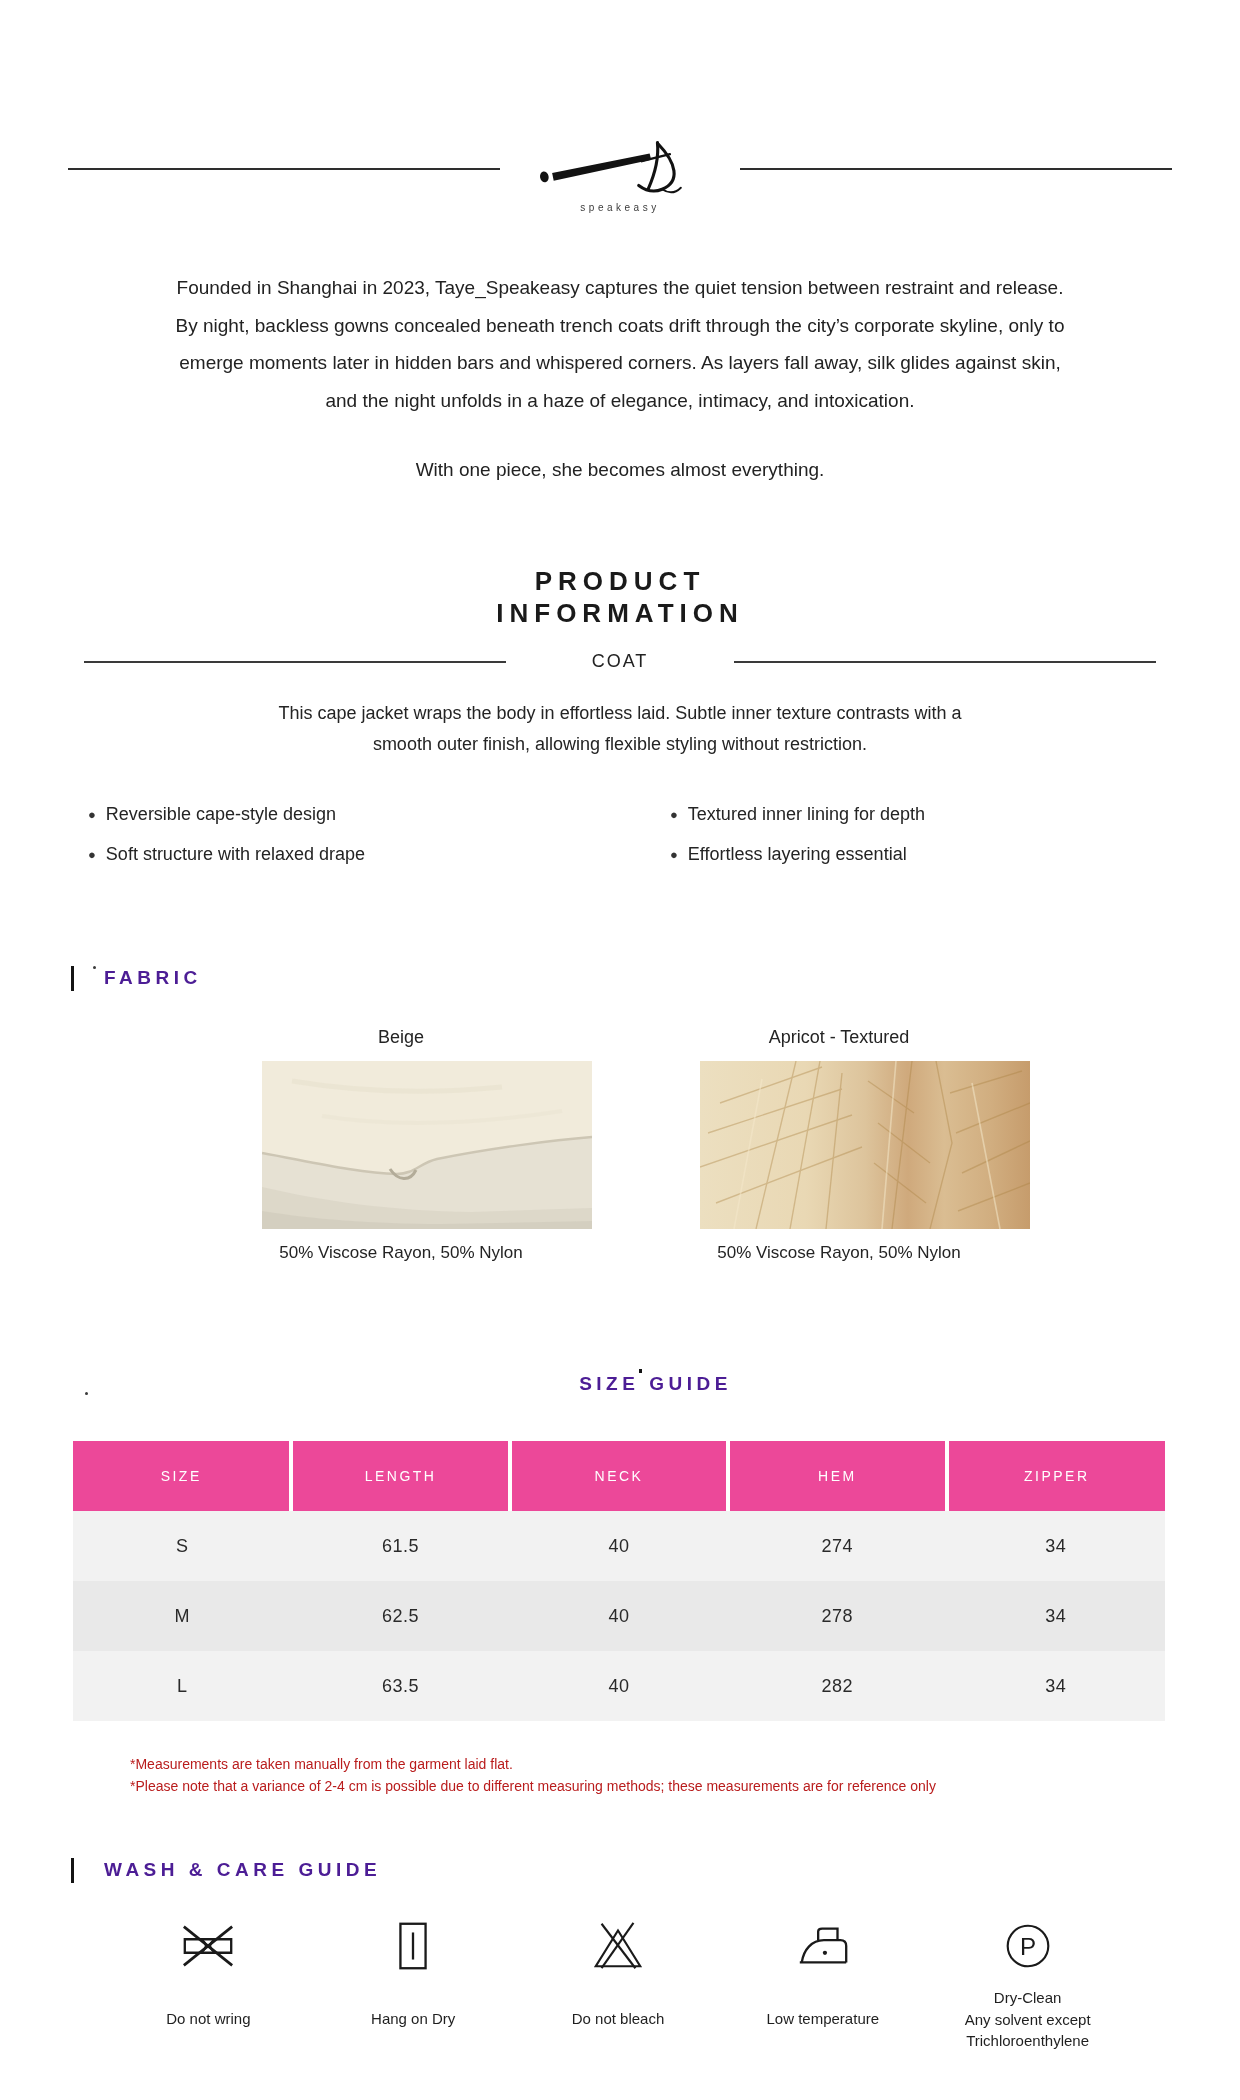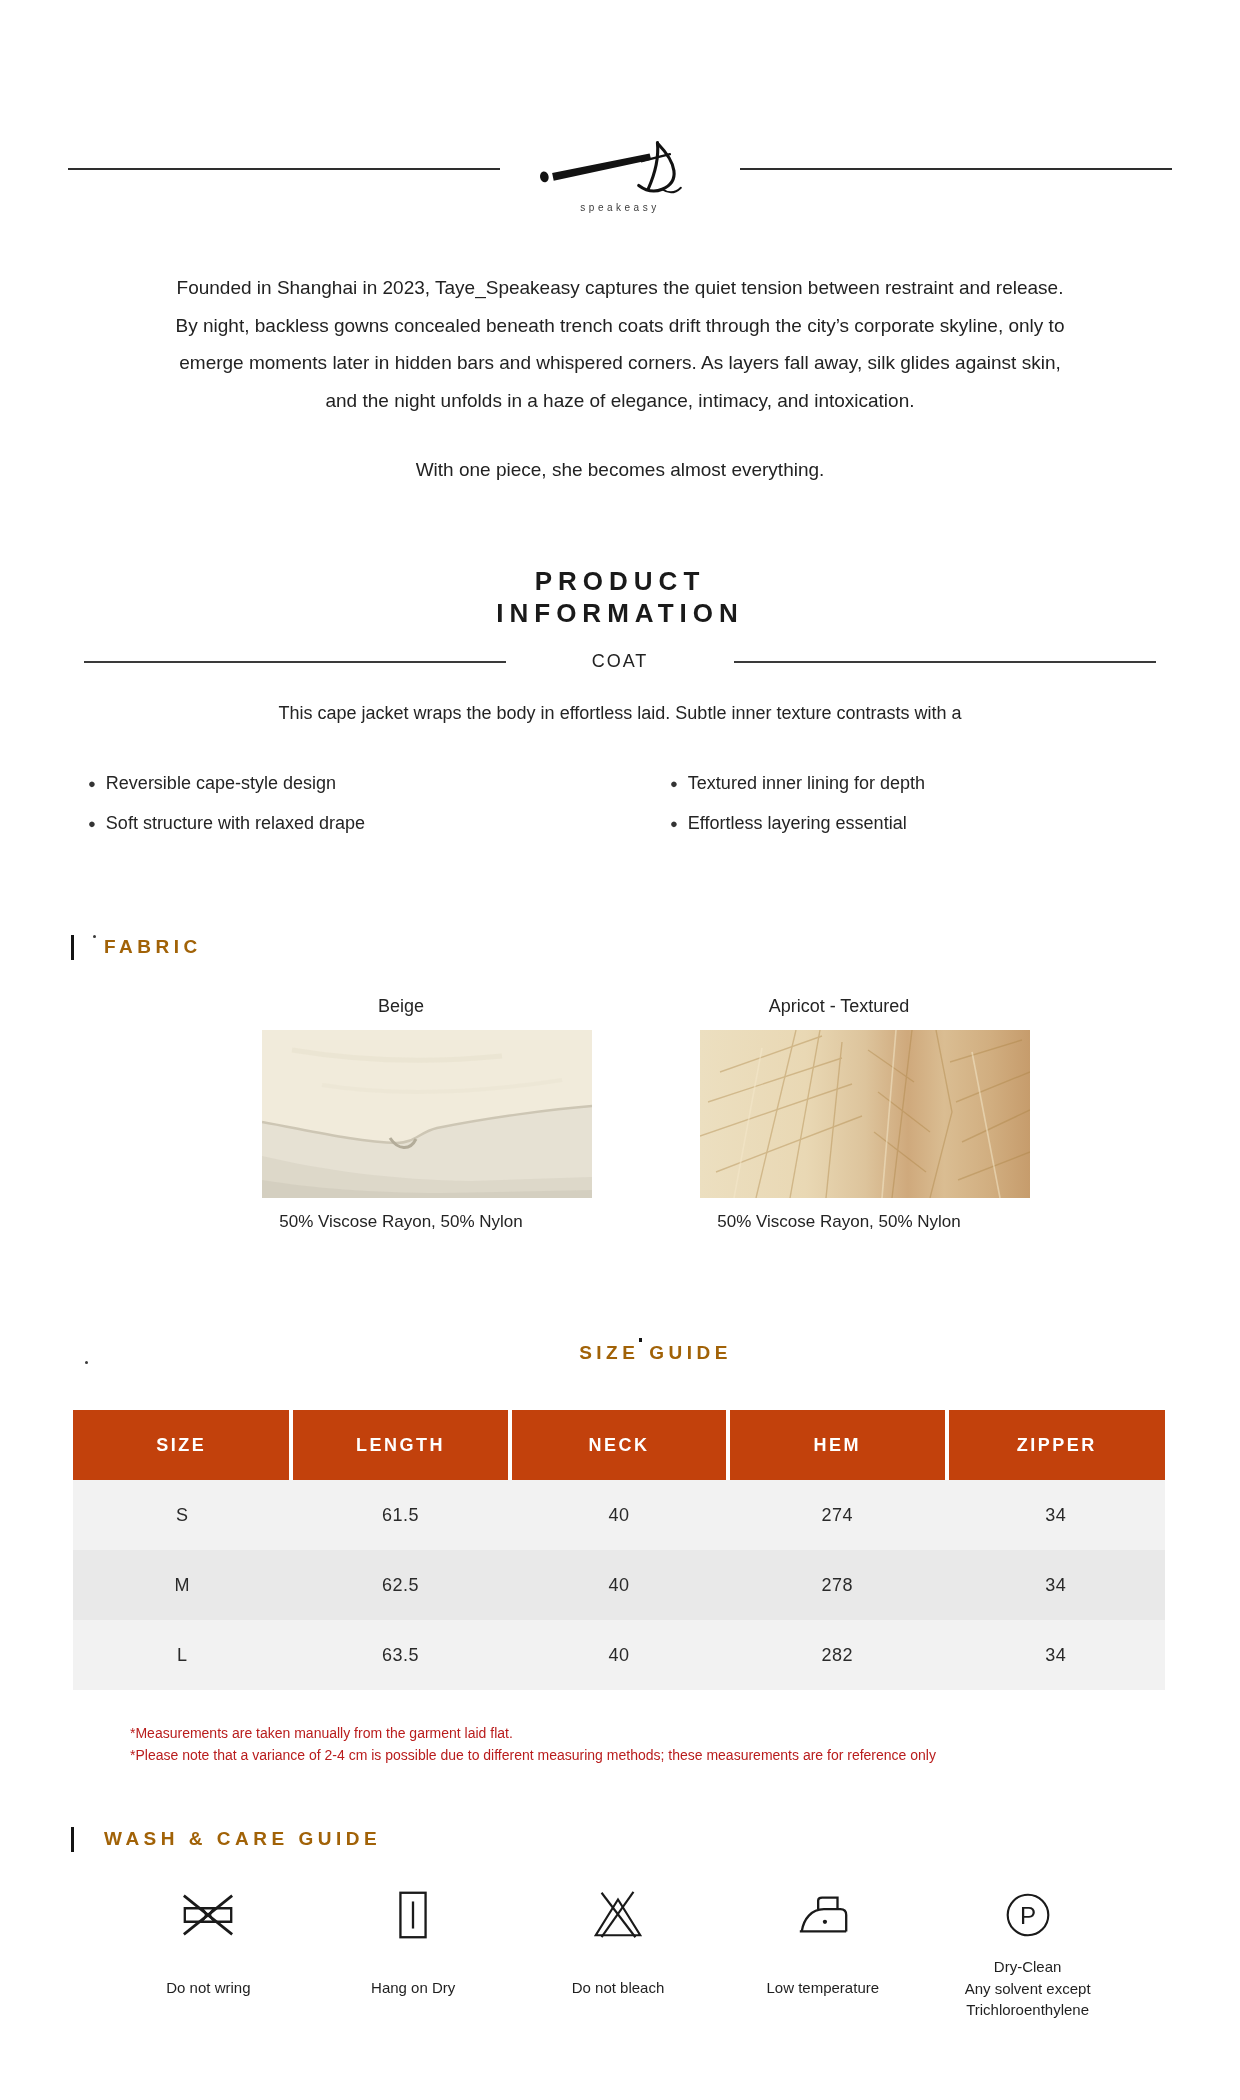--- a/index.html
+++ b/index.html
@@ -98,6 +98,7 @@
 
 <div class="coat-desc">
   <div>This cape jacket wraps the body in effortless laid. Subtle inner texture contrasts with a</div>
+  <div>smooth outer finish, allowing flexible styling without restriction.</div>
 </div>
 
 <div class="features">

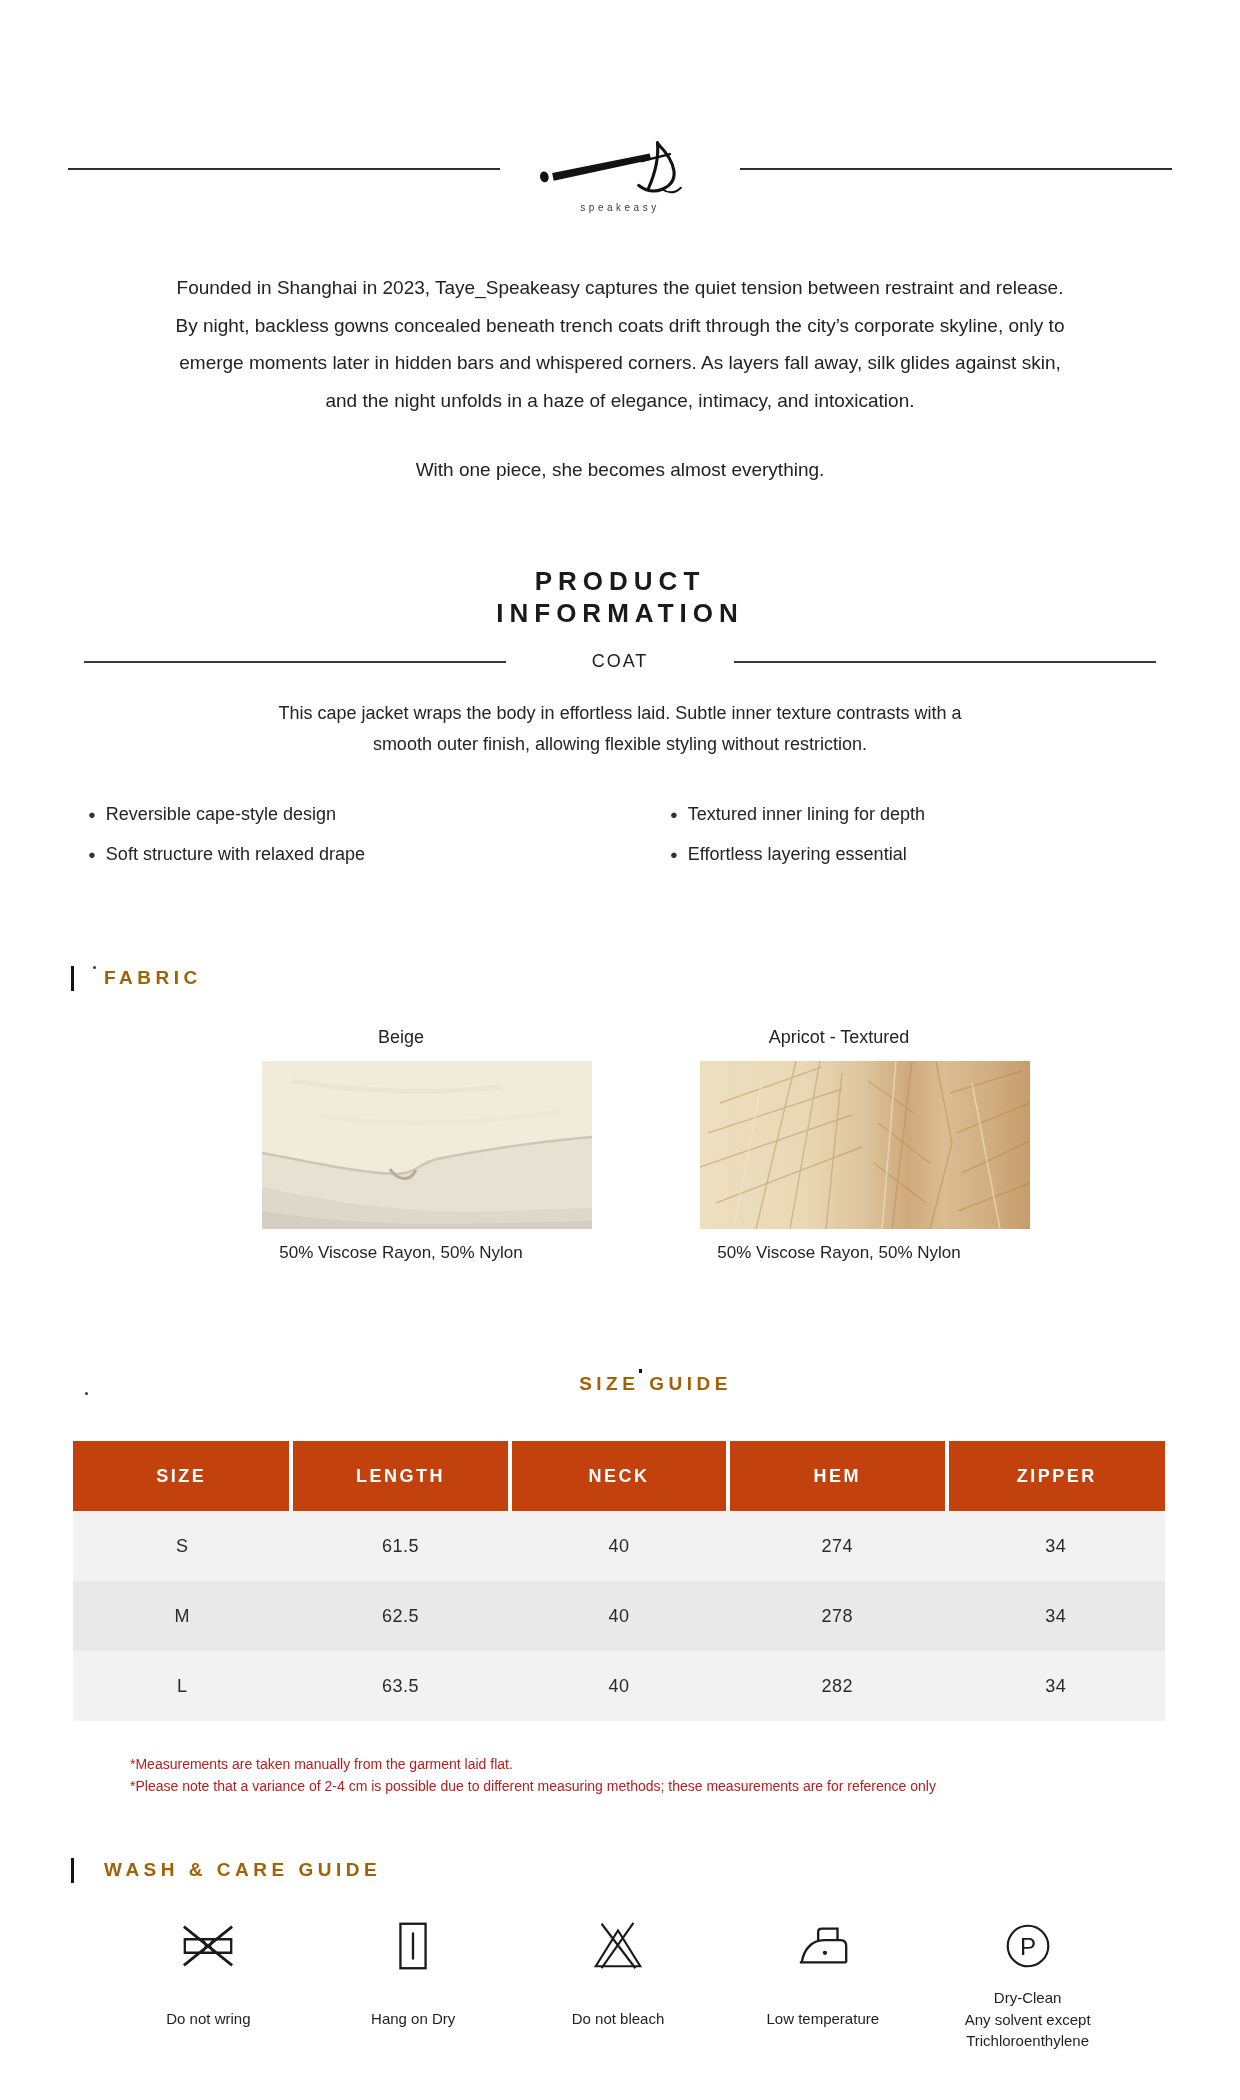--- a/index.html
+++ b/index.html
@@ -30,7 +30,7 @@
   
   .section-heading{display:flex;align-items:center;margin-left:71px;position:relative;height:26px;}
   .section-heading .bar{width:3px;height:25px;background:#141414;margin-right:30px;}
-  .section-heading .title{font-size:19px;font-weight:bold;letter-spacing:4.5px;color:#a16207;}
+  .section-heading .title{font-size:19px;font-weight:bold;letter-spacing:4.5px;color:#4c1d95;}
   .ink-dot{position:absolute;width:3px;height:3px;border-radius:50%;background:#3a3a3a;}
   .fabric-heading{margin-top:96px;}
   .fabric-heading .ink-dot{left:22px;top:1px;}

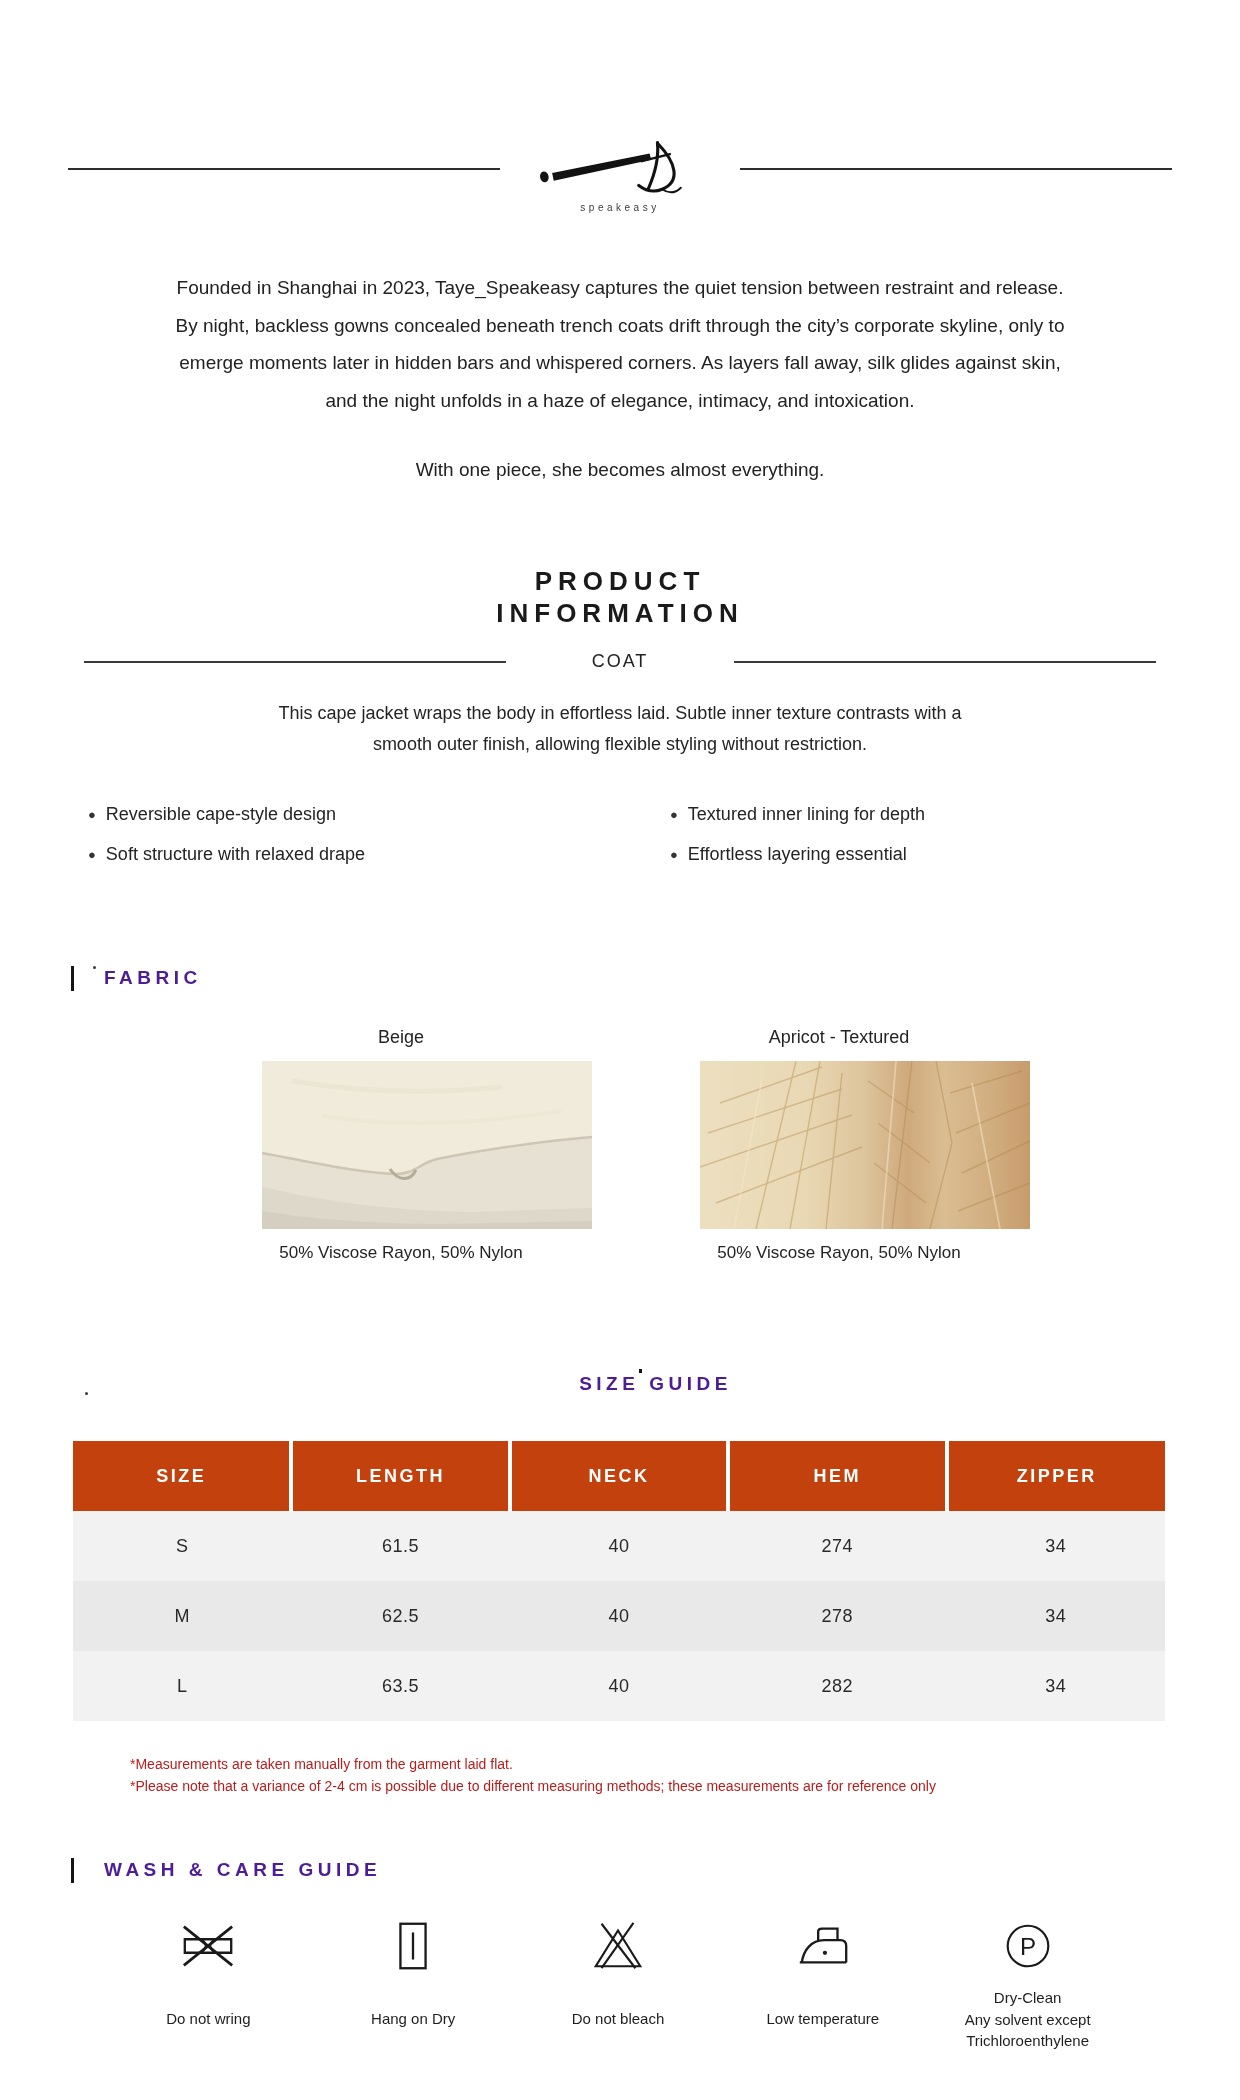--- a/index.html
+++ b/index.html
@@ -45,7 +45,7 @@
   .fabric-caption{margin-top:14px;font-size:17px;color:#242424;}
   
   .size-table{margin-top:46px;margin-left:73px;width:1092px;border-collapse:collapse;table-layout:fixed;}
-  .size-table th{height:68px;background:#c2410c;color:#ffffff;font-size:18px;font-weight:bold;
+  .size-table th{height:68px;background:#ec4899;color:#ffffff;font-size:14px;font-weight:normal;
     letter-spacing:2.5px;text-align:center;}
   .size-table th + th{border-left:4px solid #ffffff;}
   .size-table td{height:68px;text-align:center;font-size:18px;color:#2a2a2a;letter-spacing:0.5px;}

